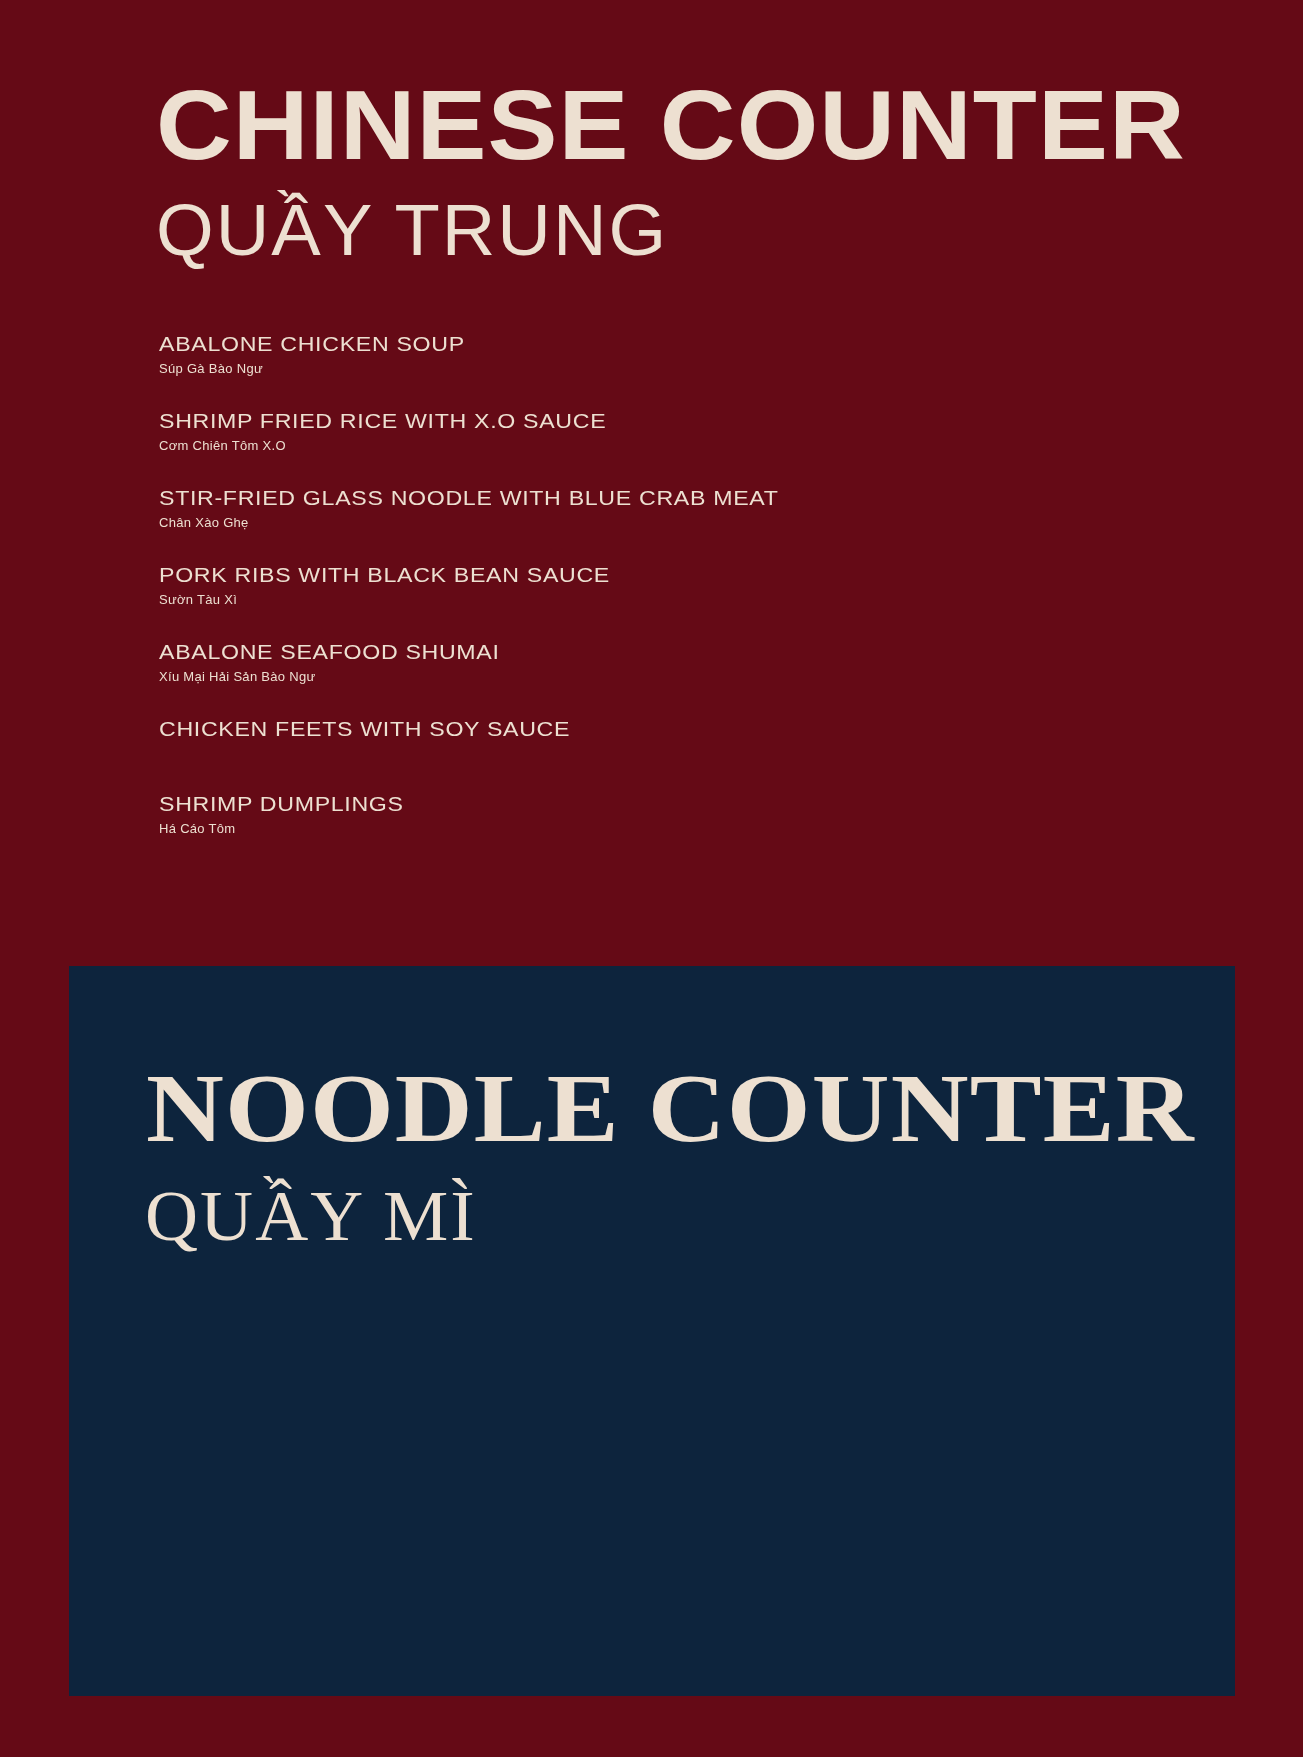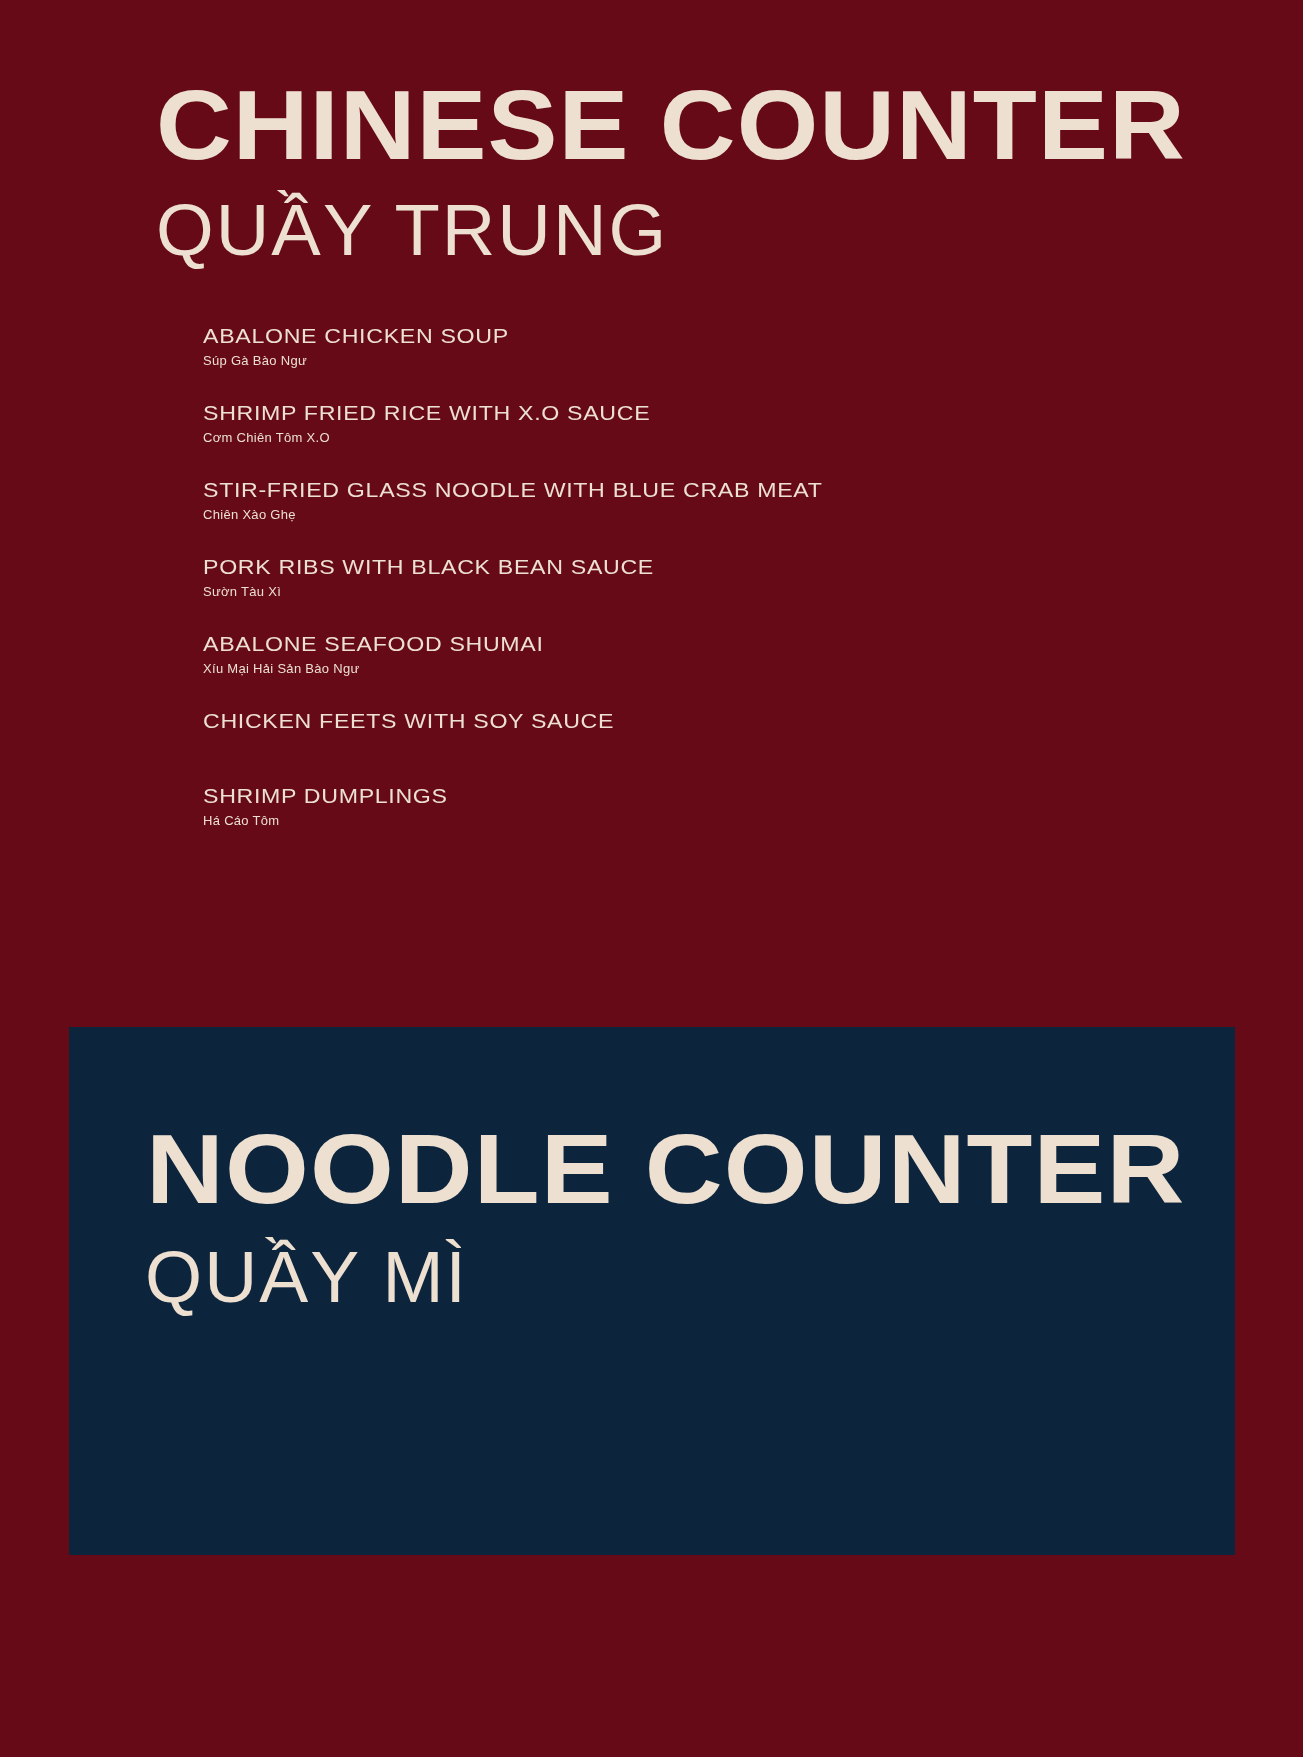--- a/index.html
+++ b/index.html
@@ -51,7 +51,7 @@
       padding: 0;
       list-style: none;
     }
-    .chinese-list { left: 159px; top: 324px; margin-left: 44px; }
+    .chinese-list { left: 159px; top: 332px; }
     .menu-item {
       height: 77px;
       margin: 0;

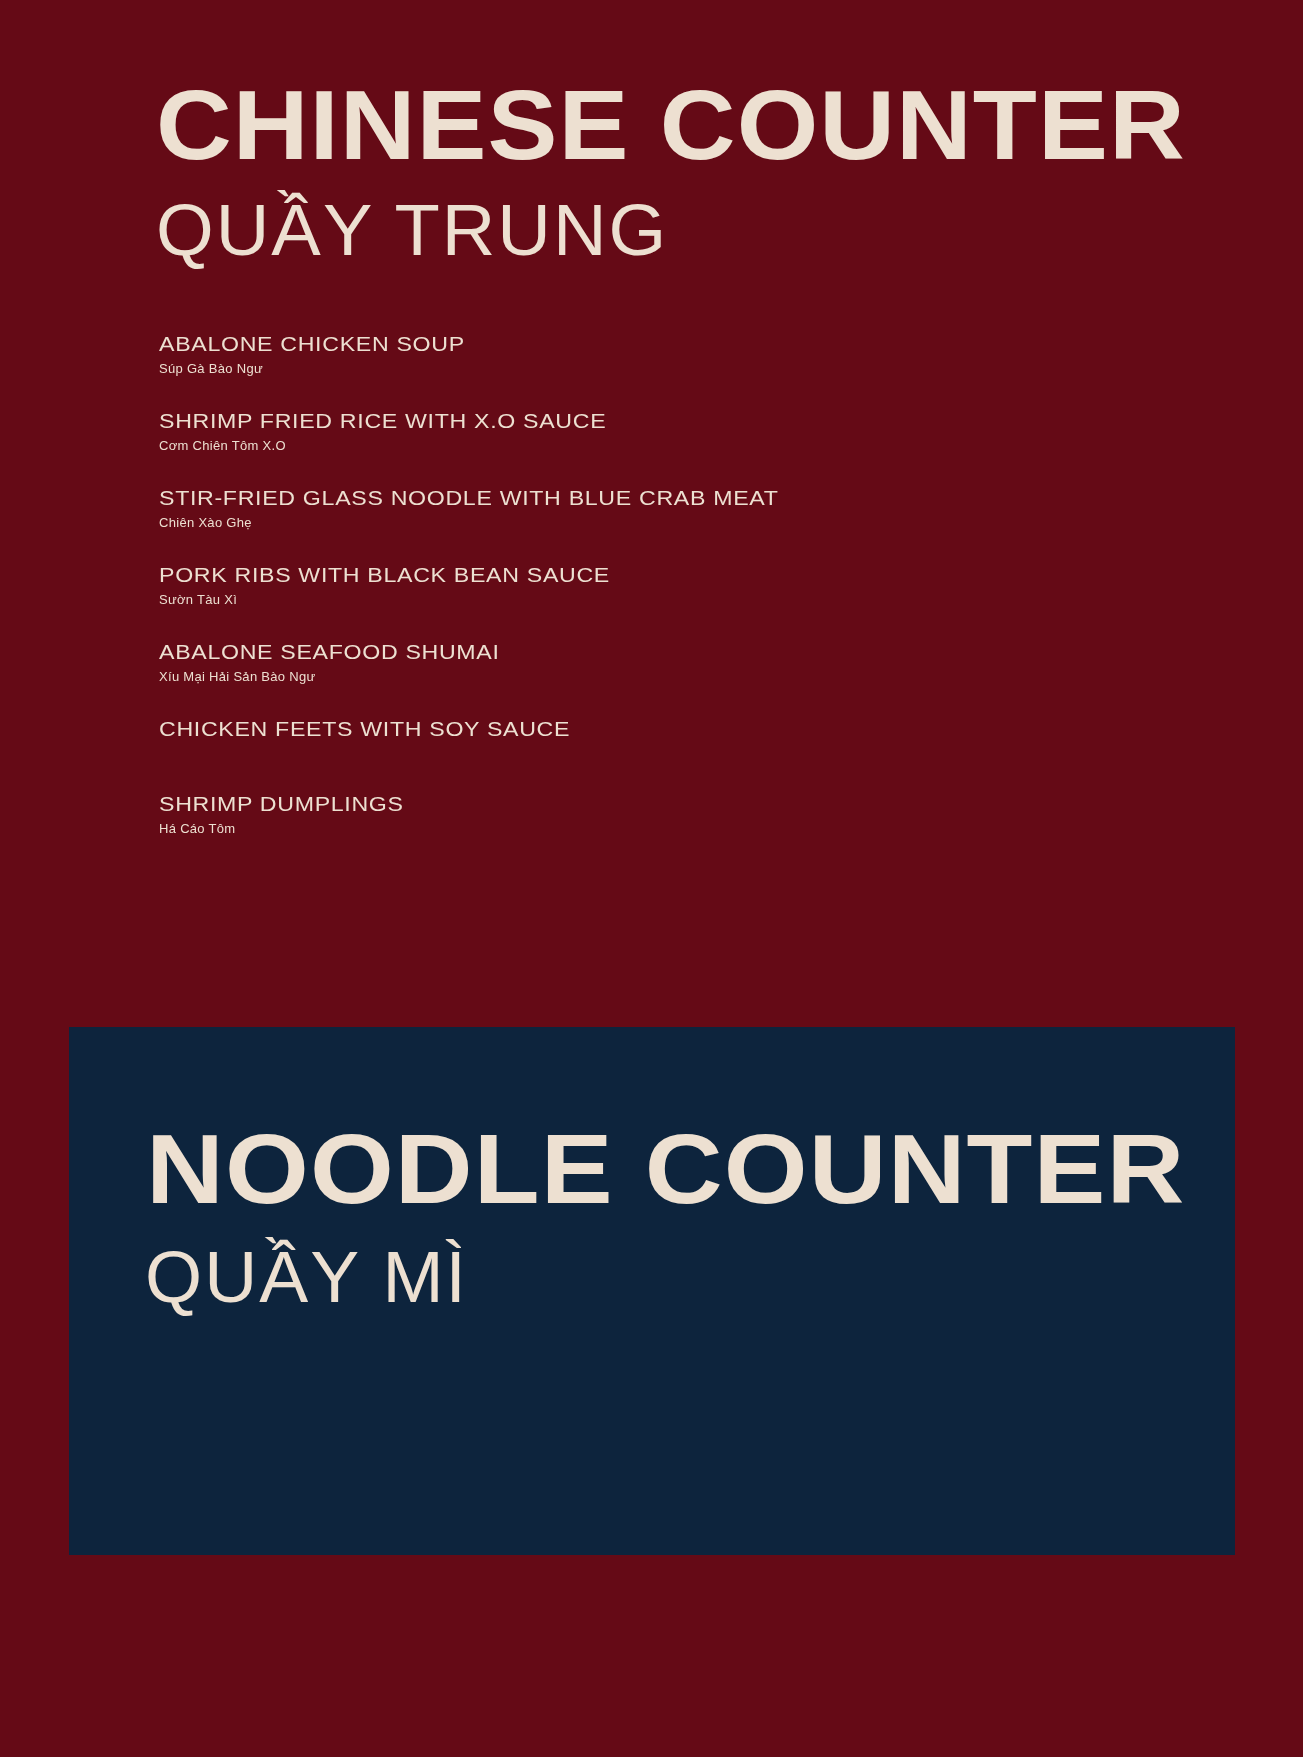--- a/index.html
+++ b/index.html
@@ -108,7 +108,7 @@
     </li>
     <li class="menu-item">
       <span class="item-name">STIR-FRIED GLASS NOODLE WITH BLUE CRAB MEAT</span>
-      <span class="item-vi">Chiên Xào Ghẹ</span>
+      <span class="item-vi">Chân Xào Ghẹ</span>
     </li>
     <li class="menu-item">
       <span class="item-name">PORK RIBS WITH BLACK BEAN SAUCE</span>

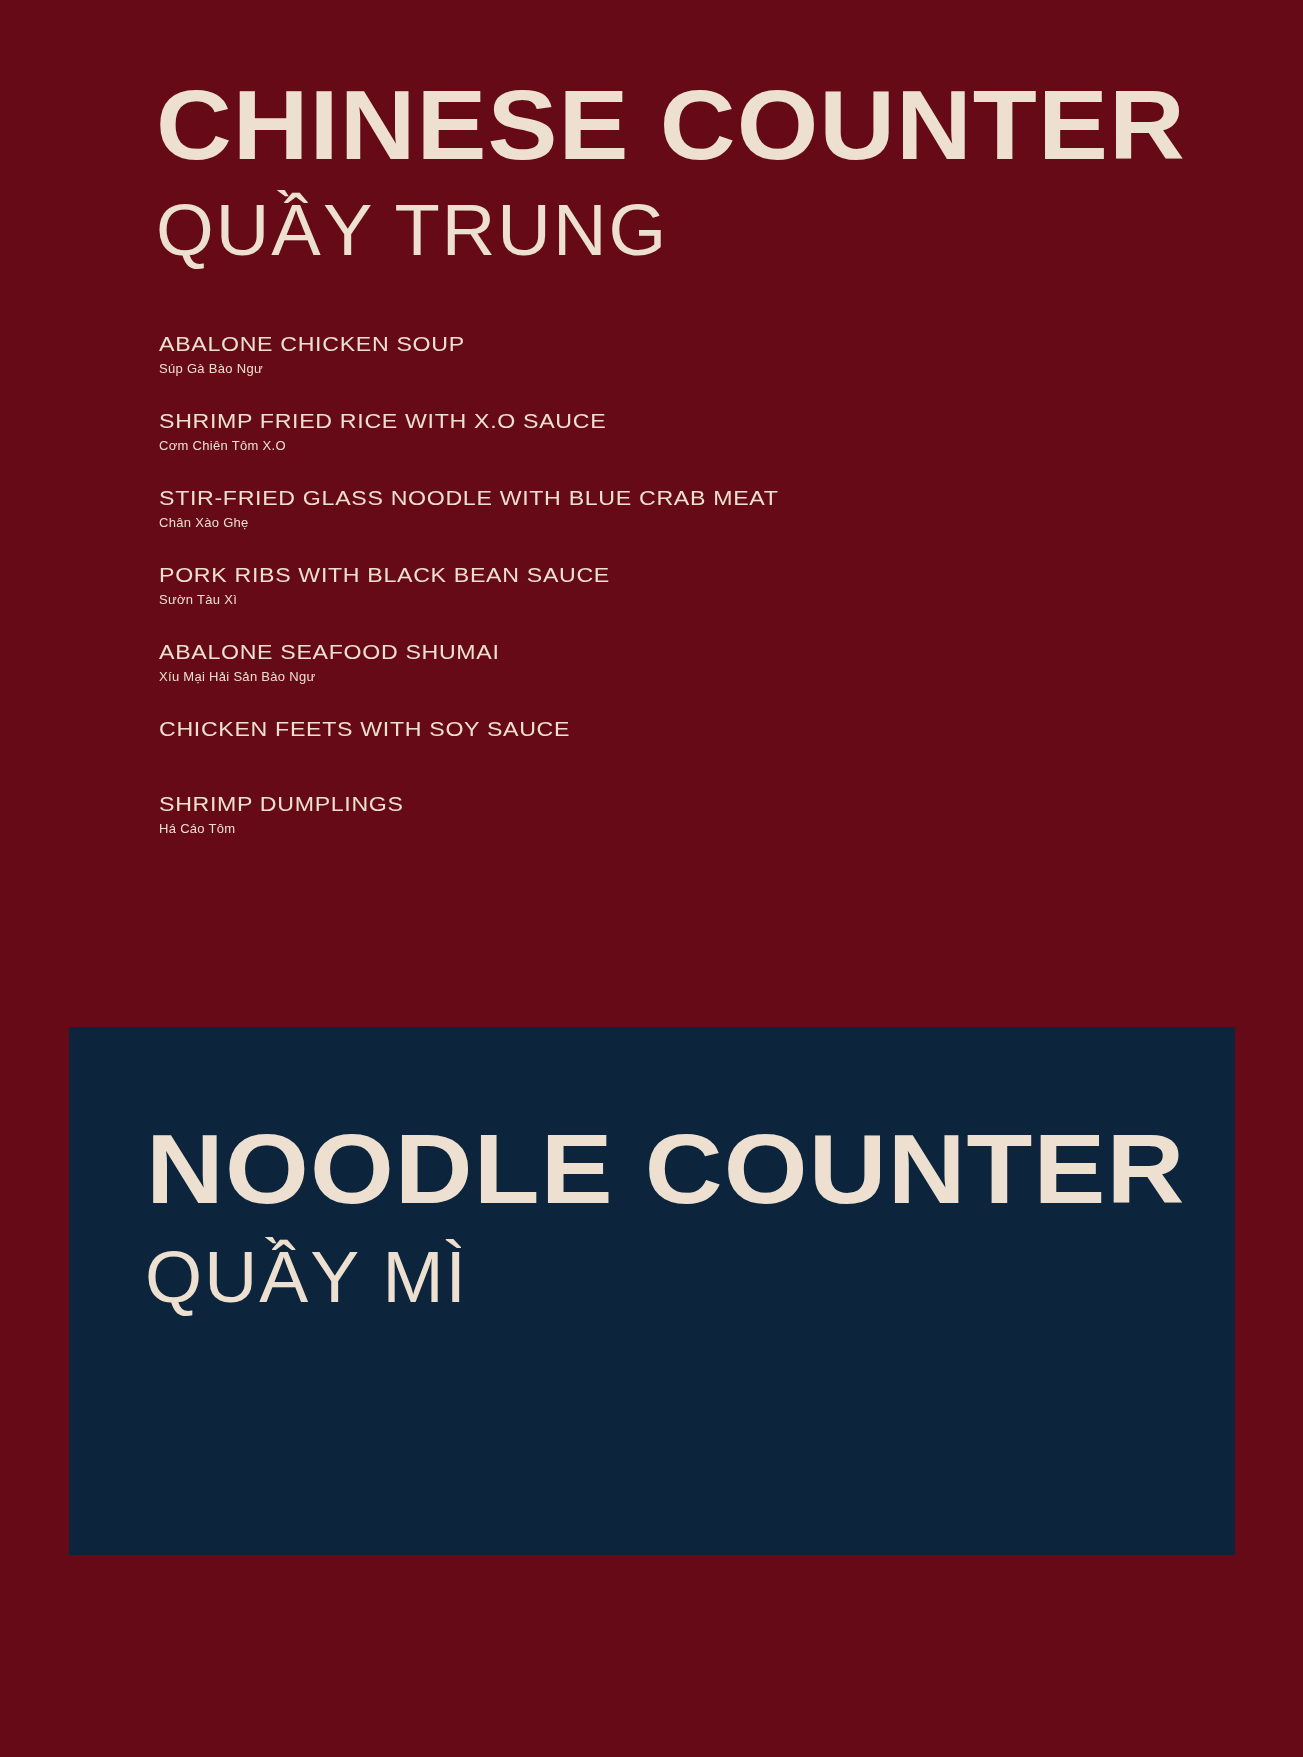--- a/index.html
+++ b/index.html
@@ -81,10 +81,11 @@
     .section-noodle {
       position: absolute;
       left: 69px;
-      top: 1027px;
+      top: 966px;
       width: 1166px;
-      height: 528px;
+      height: 730px;
       background: #0d243d;
+      font-family: Liberation Serif, serif;
     }
     .noodle-title-en { left: 77px; top: 93px; transform: scaleX(1.1); }
     .noodle-title-vi { left: 76px; top: 214px; transform: scaleX(1.02); }

